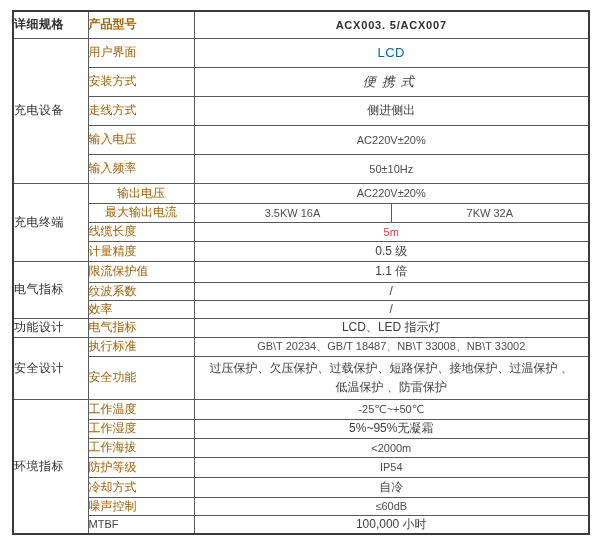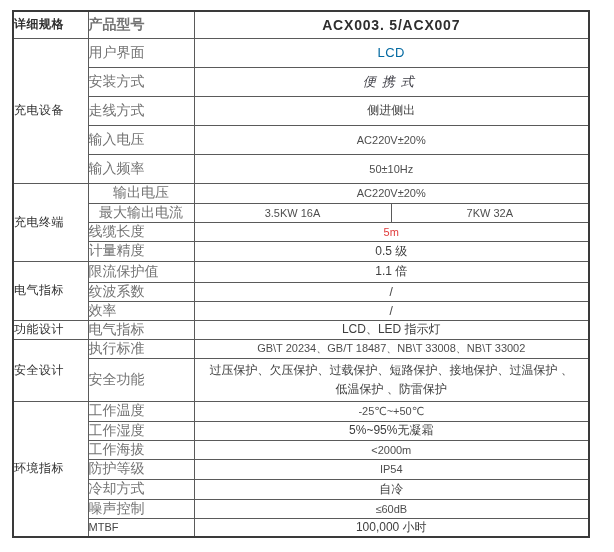--- a/index.html
+++ b/index.html
@@ -59,8 +59,8 @@
   
   td.nm {
     padding-left: 9px;
-    font-size: 14px;
-    color: #737373;
+    font-size: 12px;
+    color: #a16207;
     font-weight: 500;
     text-align: left;
   }

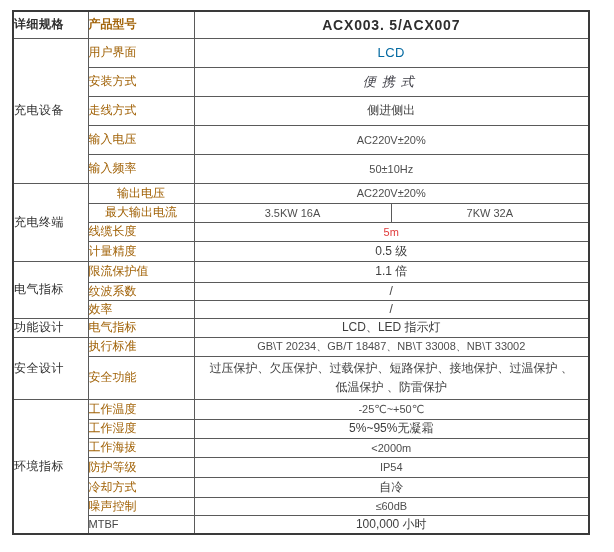--- a/index.html
+++ b/index.html
@@ -76,7 +76,7 @@
     font-size: 12px;
   }
   td.val.model {
-    font-size: 14px;
+    font-size: 11px;
     font-weight: 600;
     letter-spacing: 0.8px;
     color: #2e2e2e;

